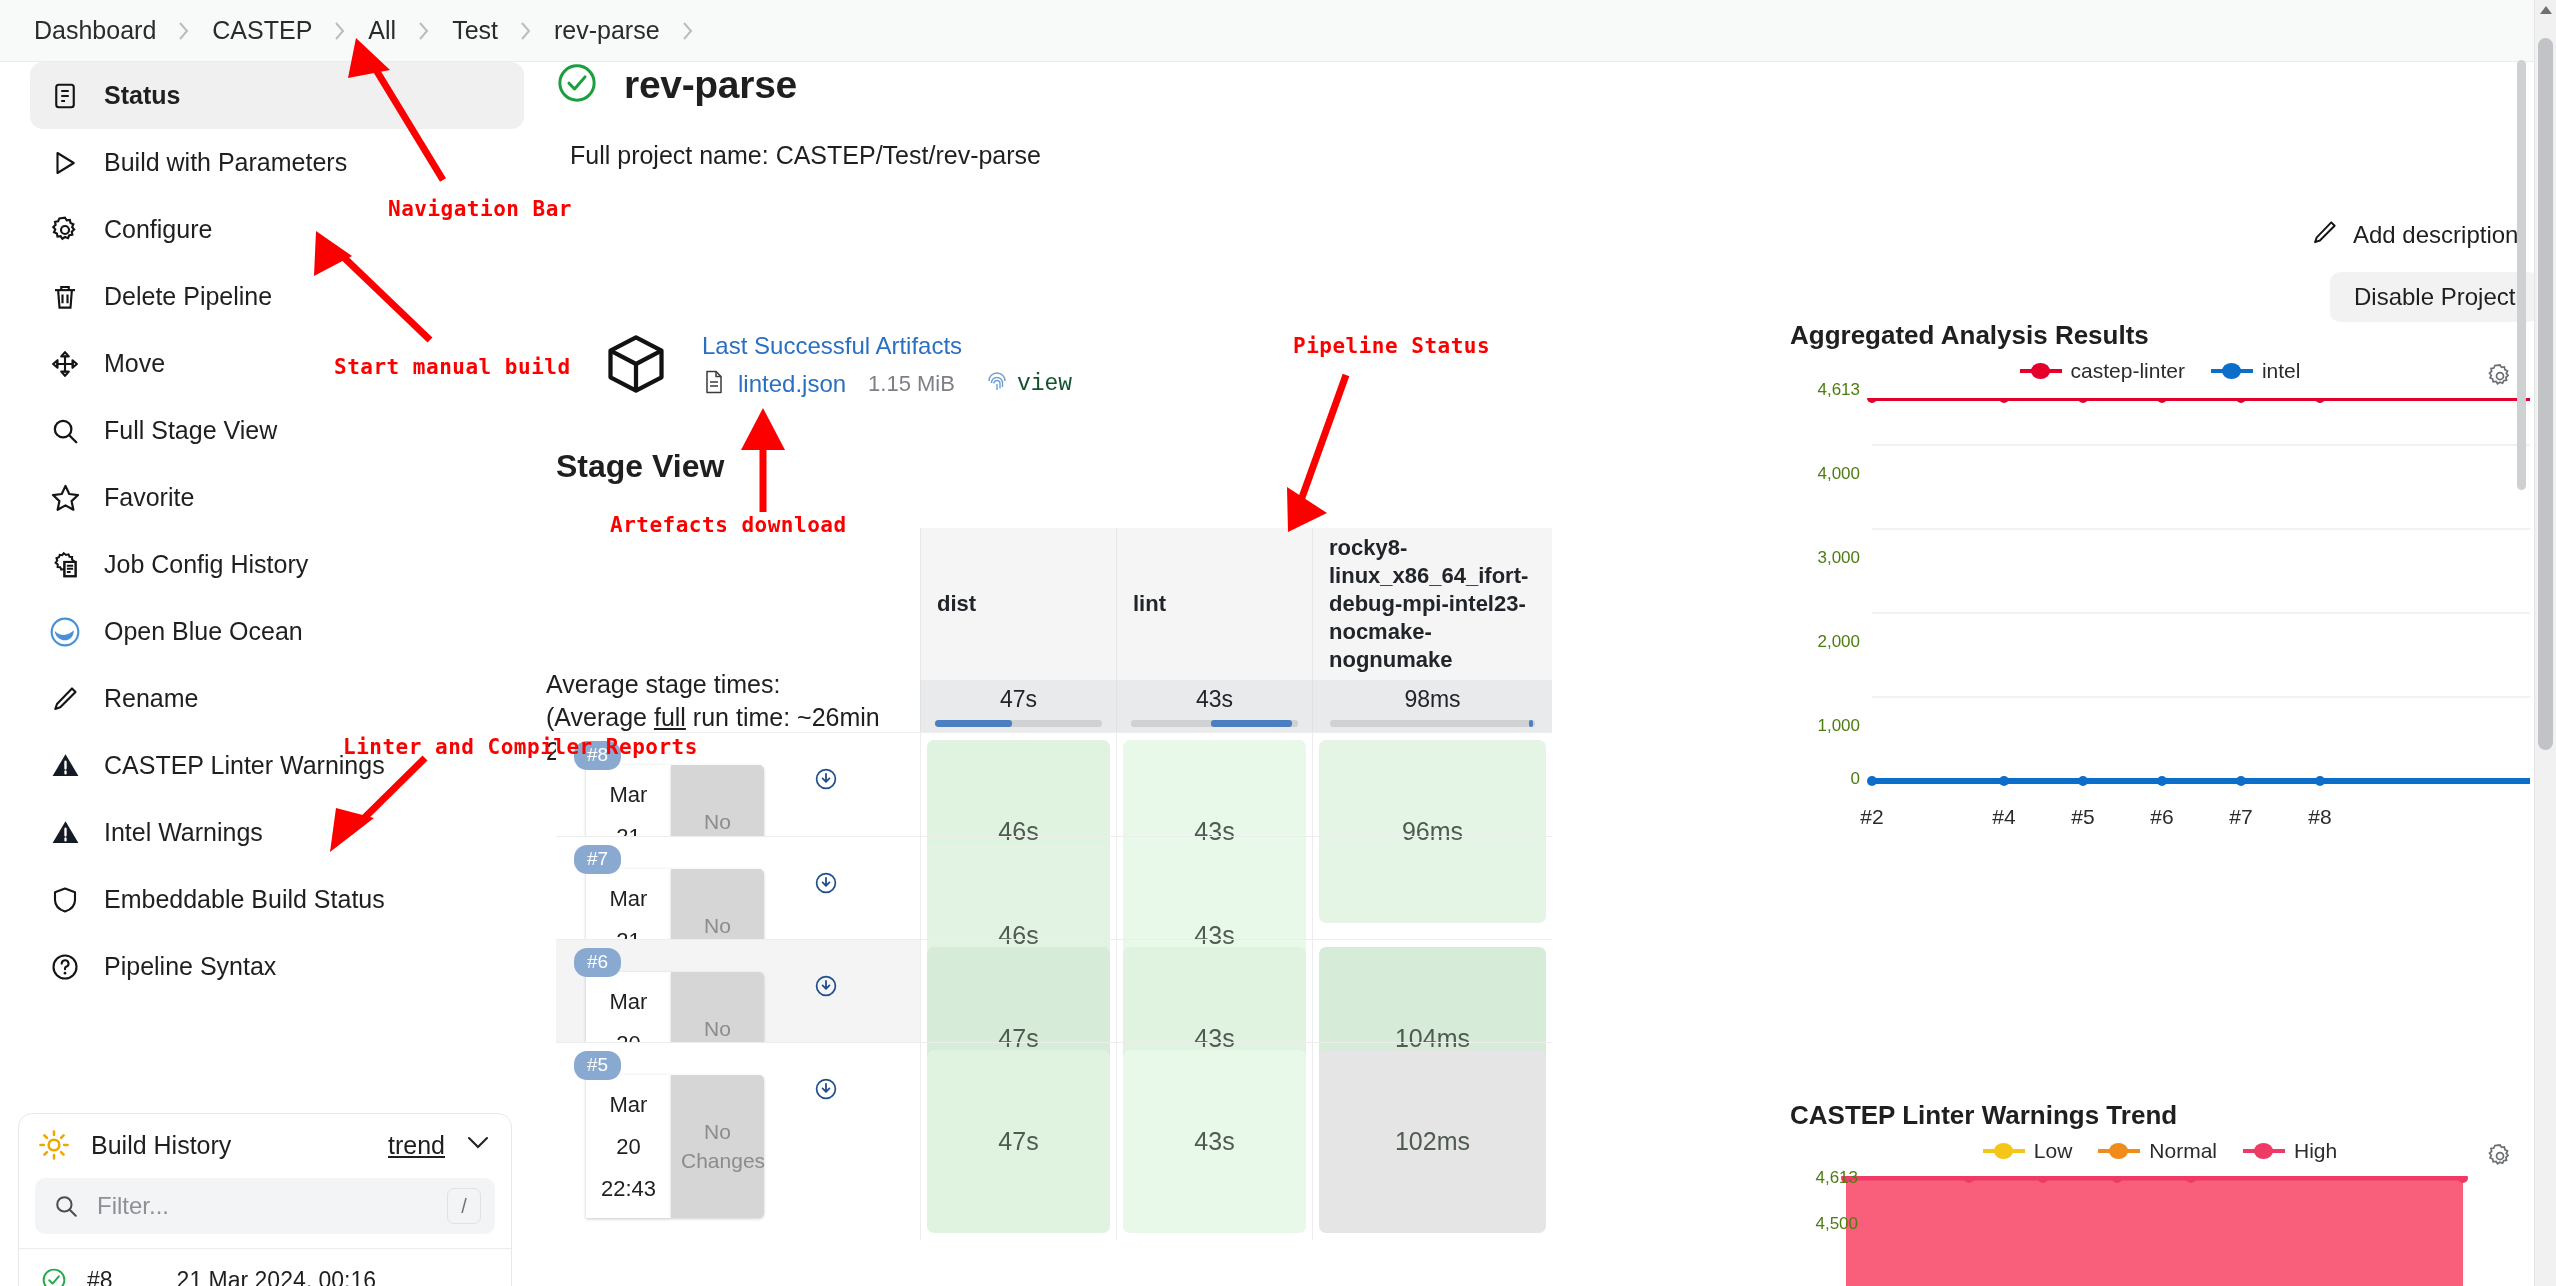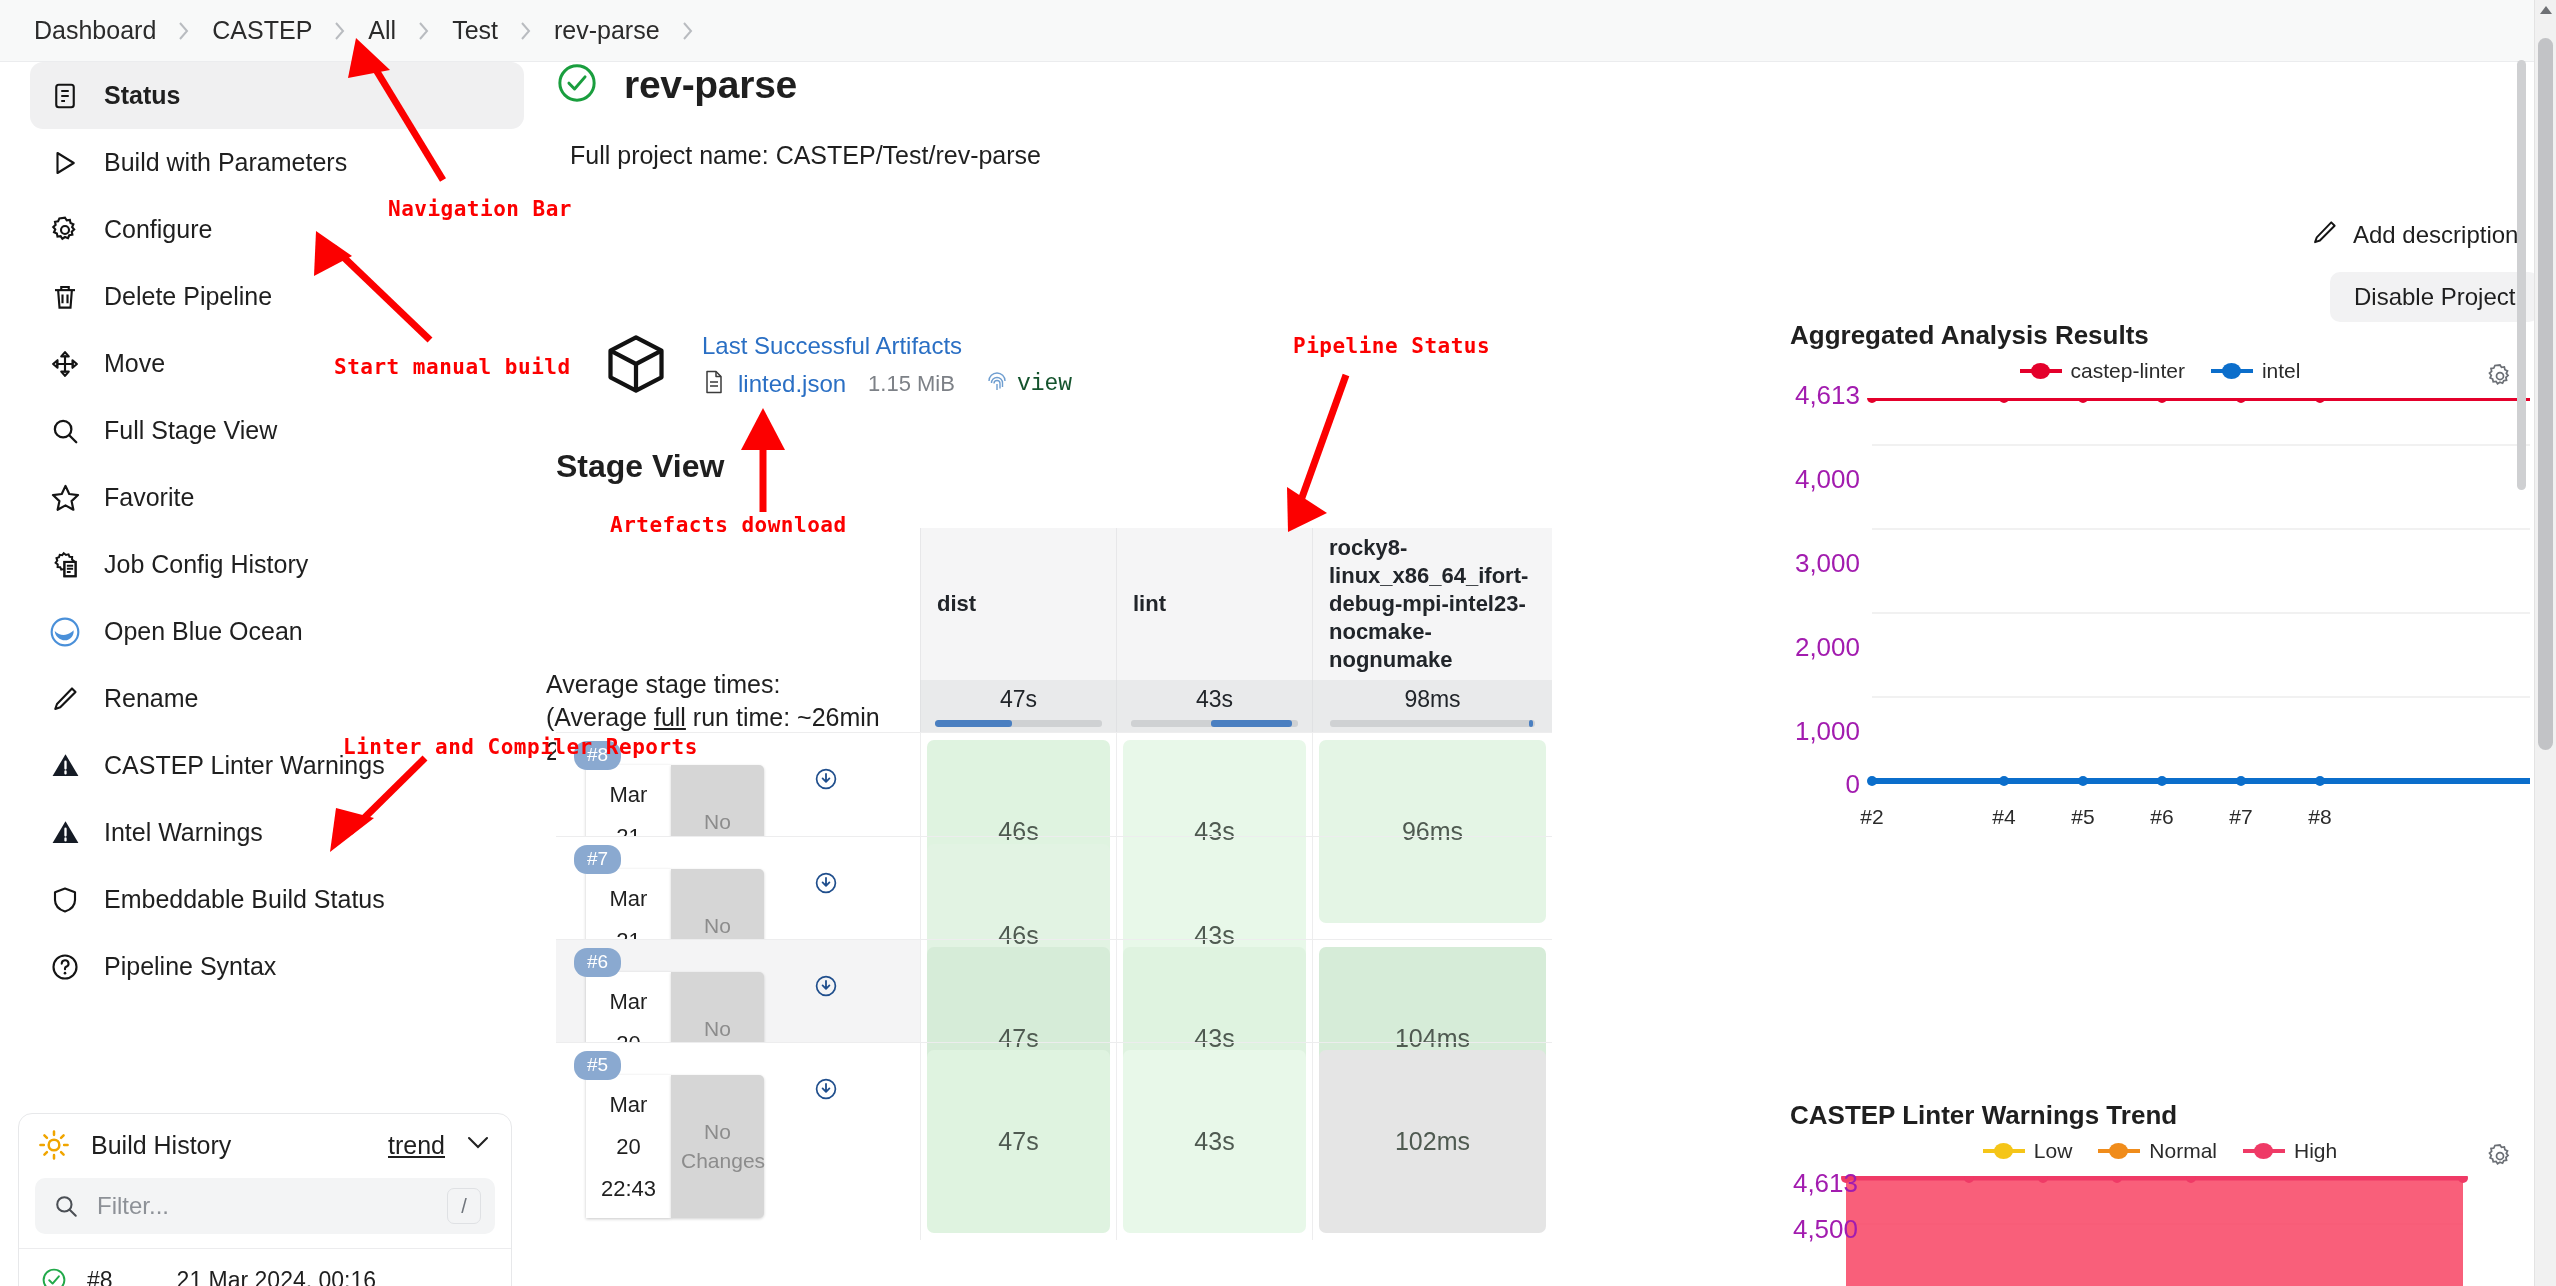--- a/index.html
+++ b/index.html
@@ -153,7 +153,7 @@
   .leg .mk b { position: absolute; top: 1px; left: 11px; width: 19px; height: 16px;
                border-radius: 50%; display:block; }
   .gear { position: absolute; right: 14px; }
-  .ax-label { position: absolute; font-size: 26px; color: #a21caf;
+  .ax-label { position: absolute; font-size: 17px; color: #4d7c0f;
               text-align: right; }
   .xt { position: absolute; font-size: 21px; color: #2b2b2b; text-align: center; }
 

